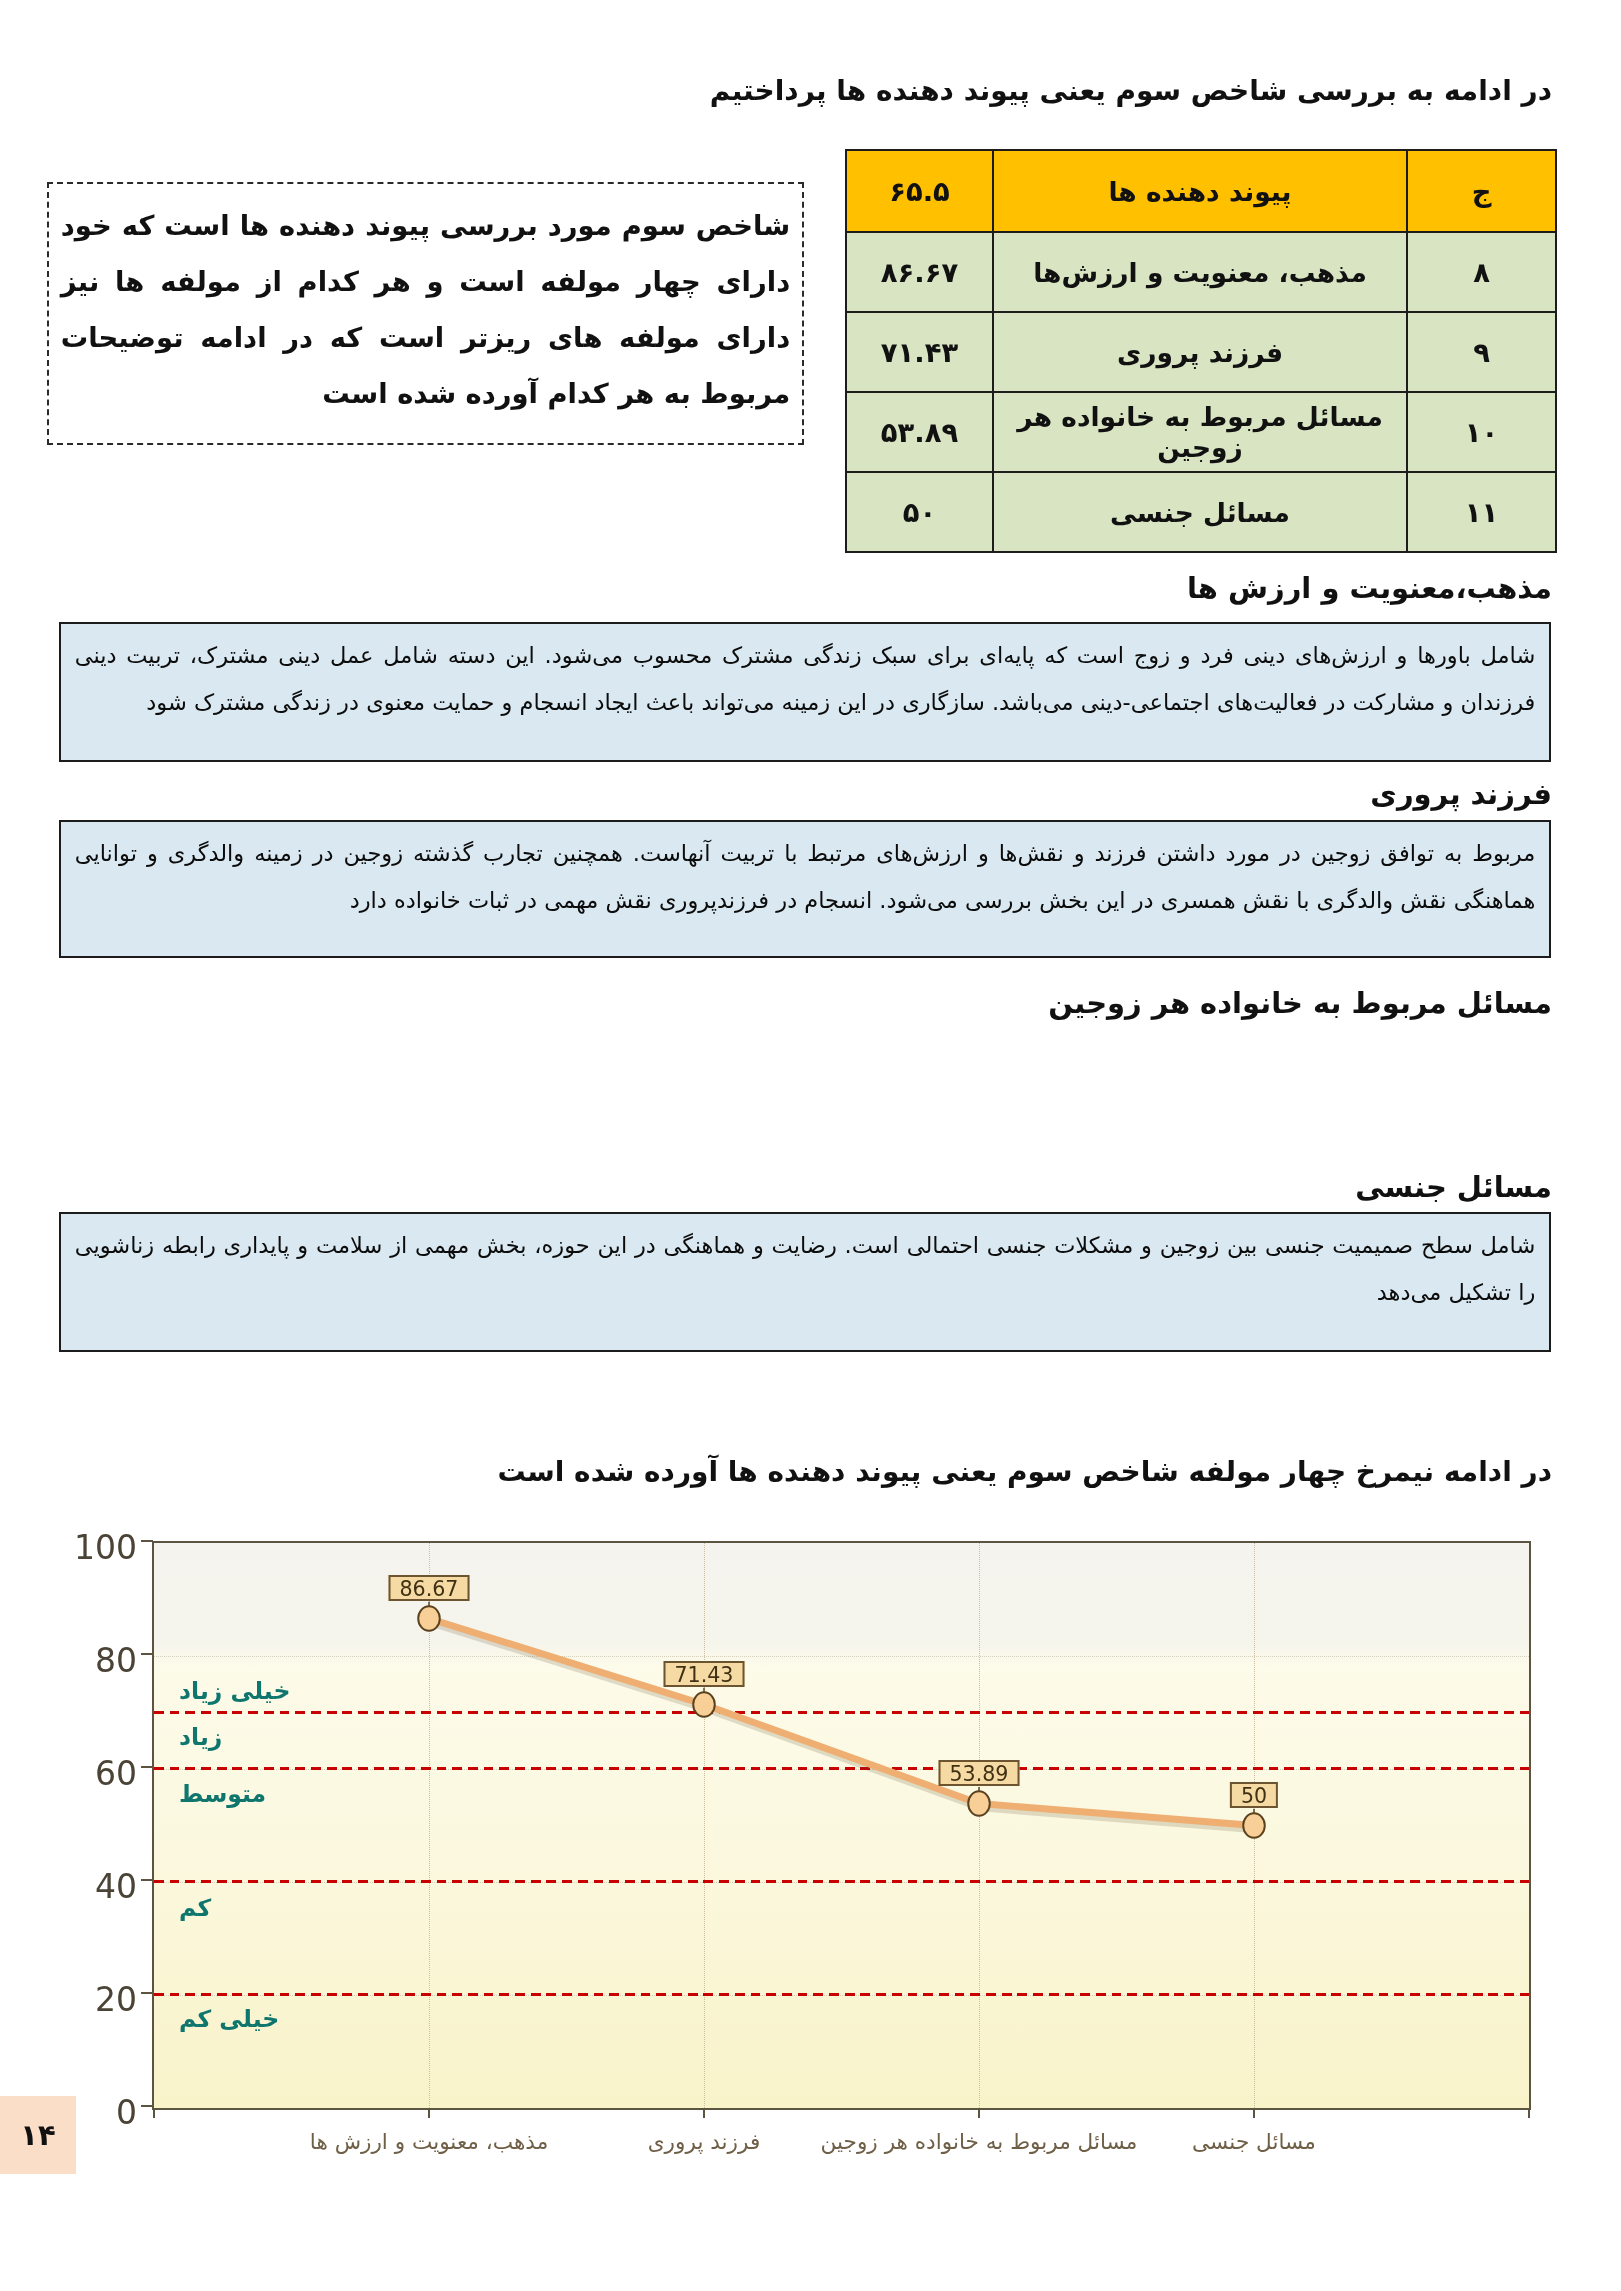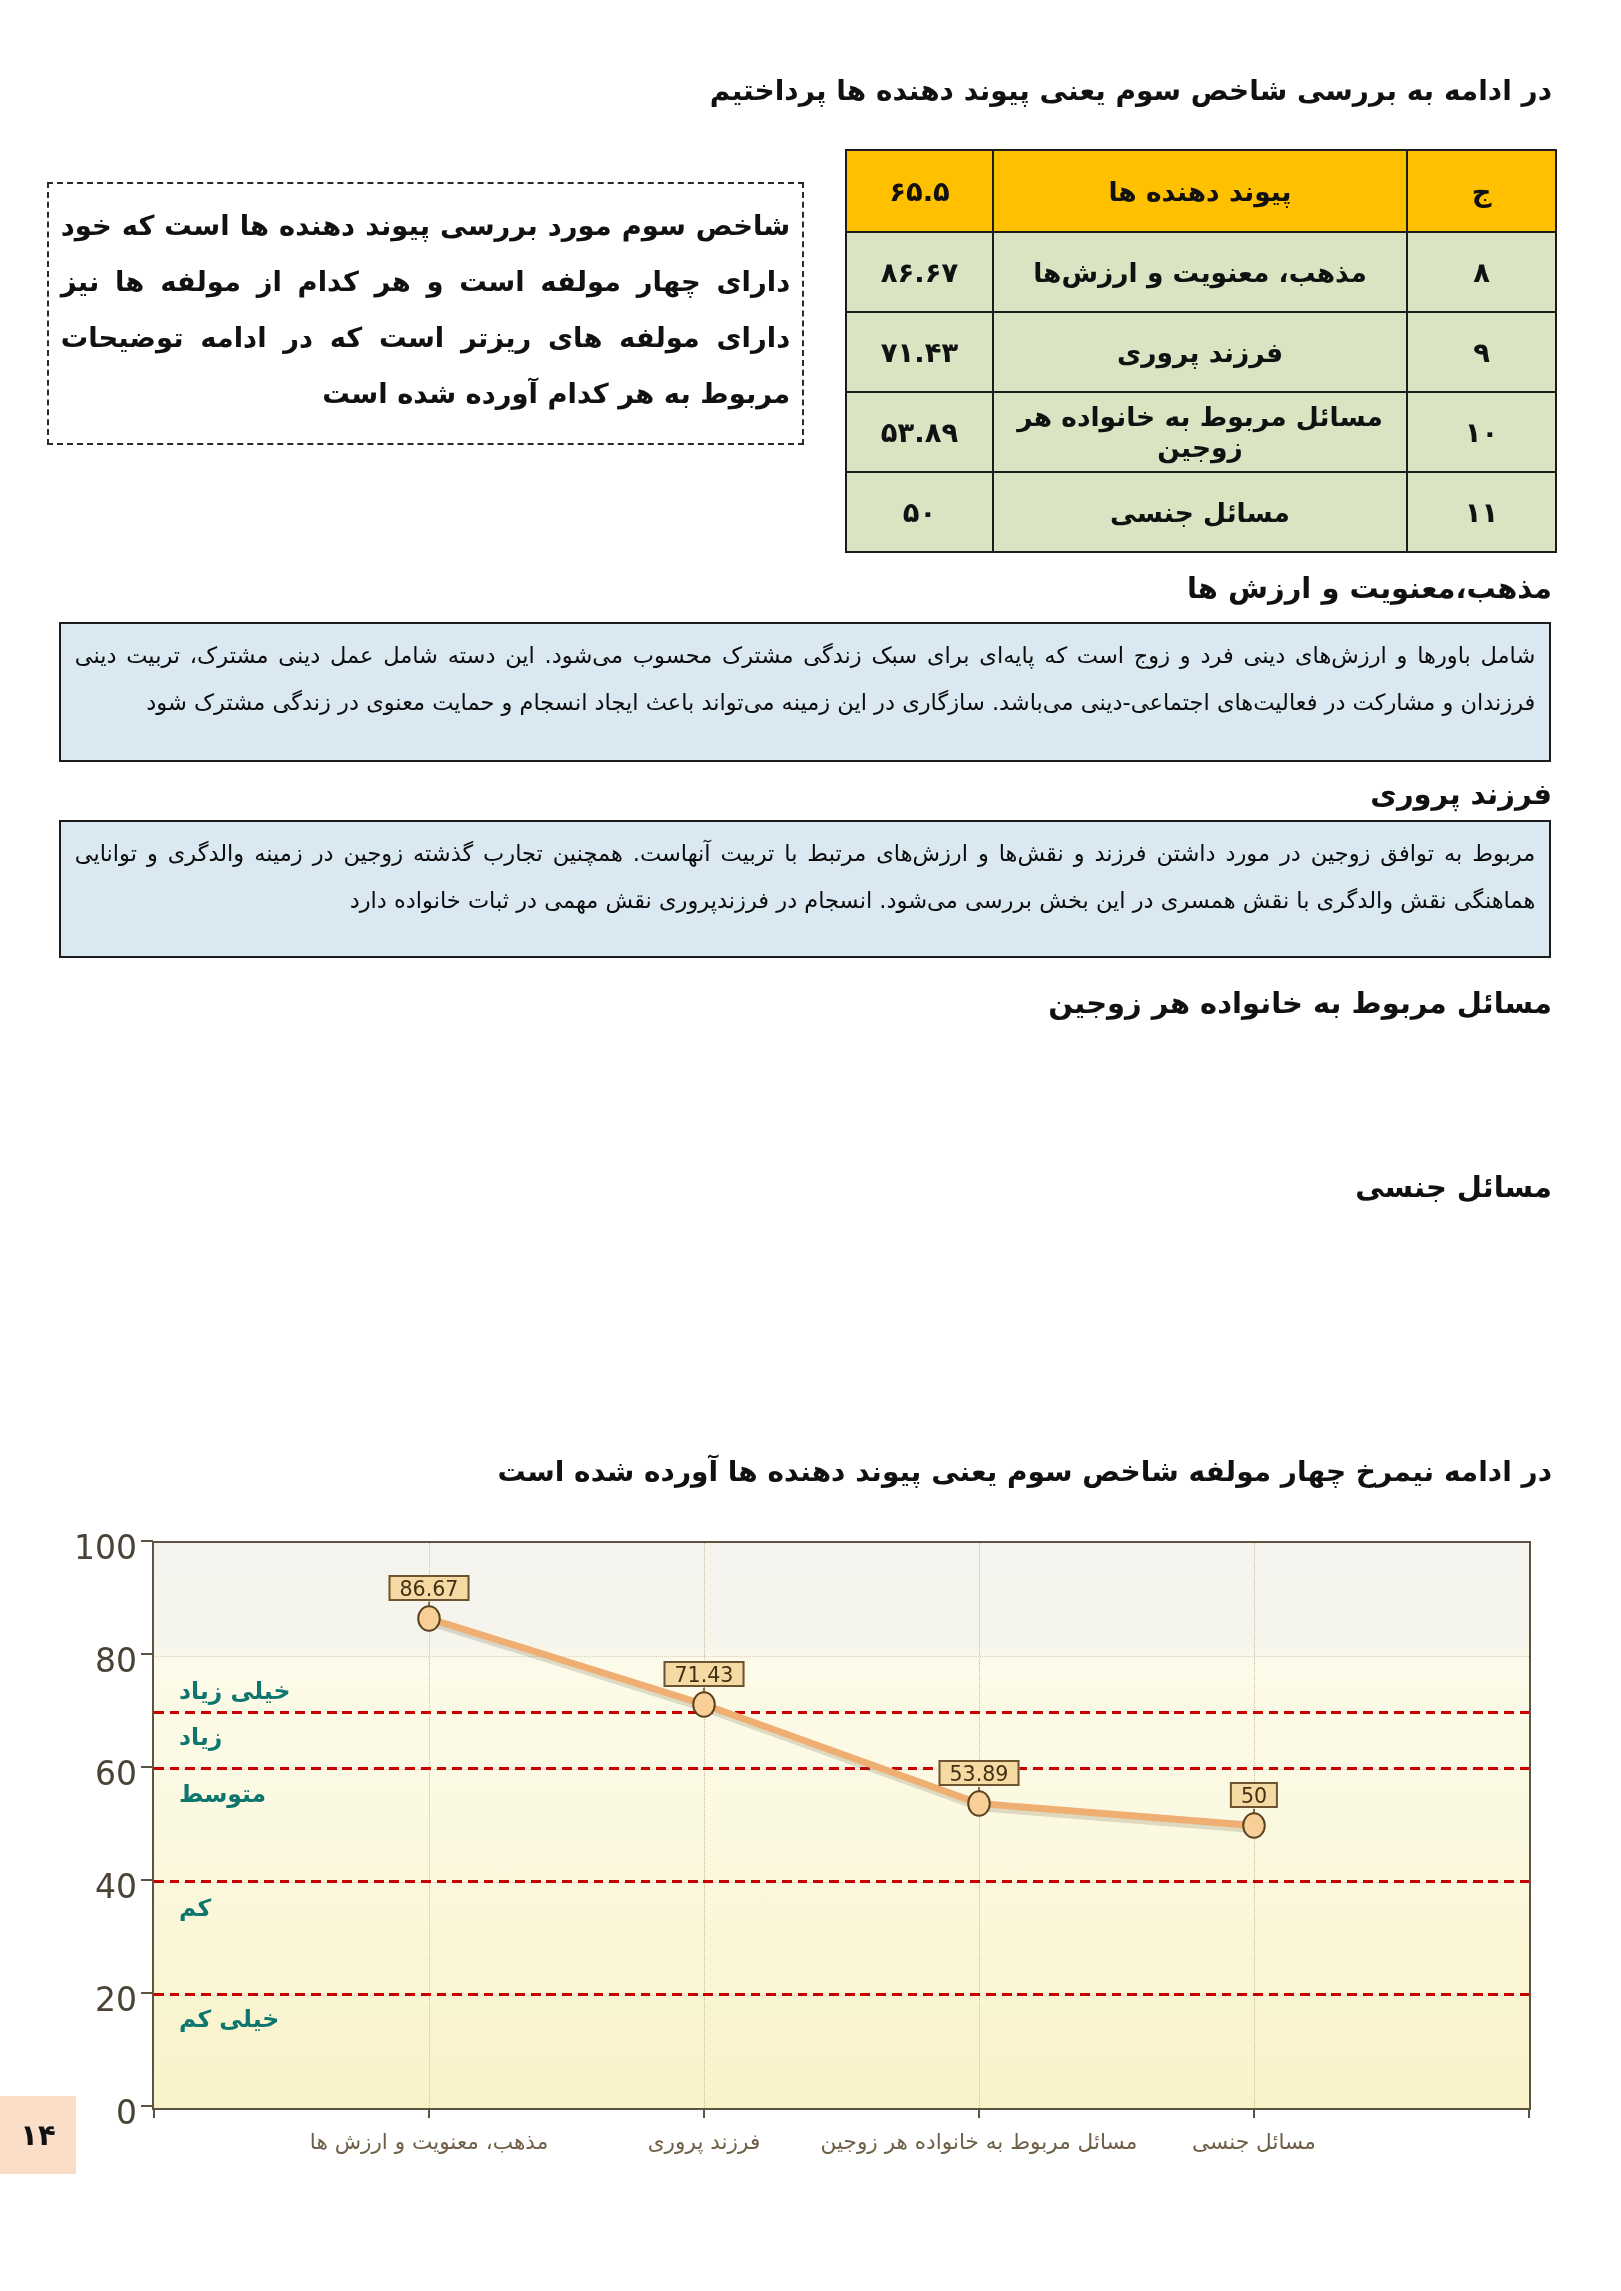--- a/index.html
+++ b/index.html
@@ -128,6 +128,7 @@
   <div class="sec-heading fa" style="top:986px;">مسائل مربوط به خانواده هر زوجین</div>
 
   <div class="sec-heading fa" style="top:1170px;">مسائل جنسی</div>
+  <div class="sec-box" style="top:1212px;height:140px;">شامل سطح صمیمیت جنسی بین زوجین و مشکلات جنسی احتمالی است. رضایت و هماهنگی در این حوزه، بخش مهمی از سلامت و پایداری رابطه زناشویی را تشکیل می‌دهد</div>
 
   <div class="chart-caption fa">در ادامه نیمرخ چهار مولفه شاخص سوم یعنی پیوند دهنده ها آورده شده است</div>
 

